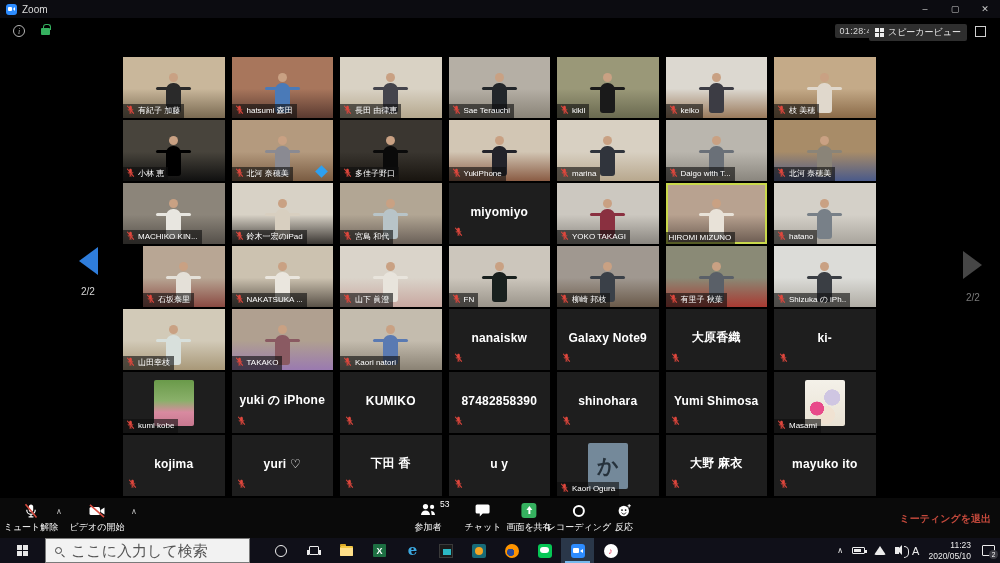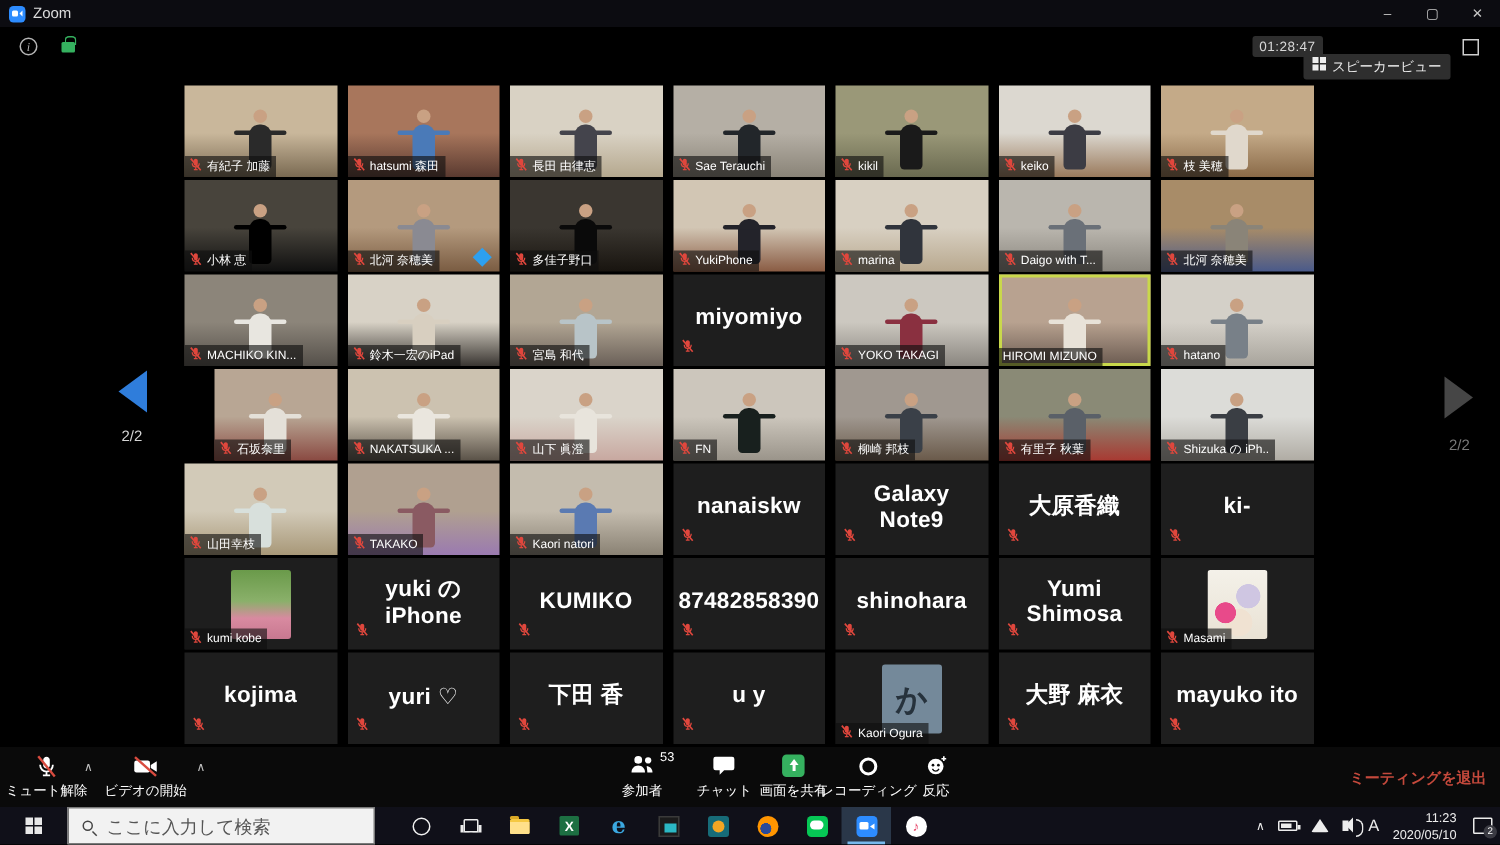--- a/index.html
+++ b/index.html
@@ -23,7 +23,7 @@
   .lock-icon { position:absolute; left:41px; top:10px; width:9px; height:7px; background:#35b15f; border-radius:1px; }
   .lock-icon::before { content:''; position:absolute; left:1.5px; top:-4px; width:6px; height:5px; border:1.5px solid #35b15f; border-bottom:none; border-radius:3px 3px 0 0; }
   .timer-chip { position:absolute; top:6px; right:118px; background:#2e2e2e; color:#d8d8d8; font-size:9px; padding:2px 5px; border-radius:2px; letter-spacing:0.3px; }
-  .view-btn { position:absolute; top:6px; right:33px; background:#2e2e2e; color:#eee; font-size:9px; padding:2px 6px; border-radius:2px; display:flex; align-items:flex-start; gap:4px;margin-top:12px; }
+  .view-btn { position:absolute; top:6px; right:33px; background:#2e2e2e; color:#eee; font-size:9px; padding:2px 6px; border-radius:2px; display:flex; align-items:center; gap:4px; }
   .grid-glyph { width:9px; height:9px; display:grid; grid-template-columns:1fr 1fr; gap:1px; }
   .grid-glyph span { background:#eee; }
   .fullscreen-btn { position:absolute; top:8px; right:14px; width:11px; height:11px; border:1px solid #cfcfcf; background:

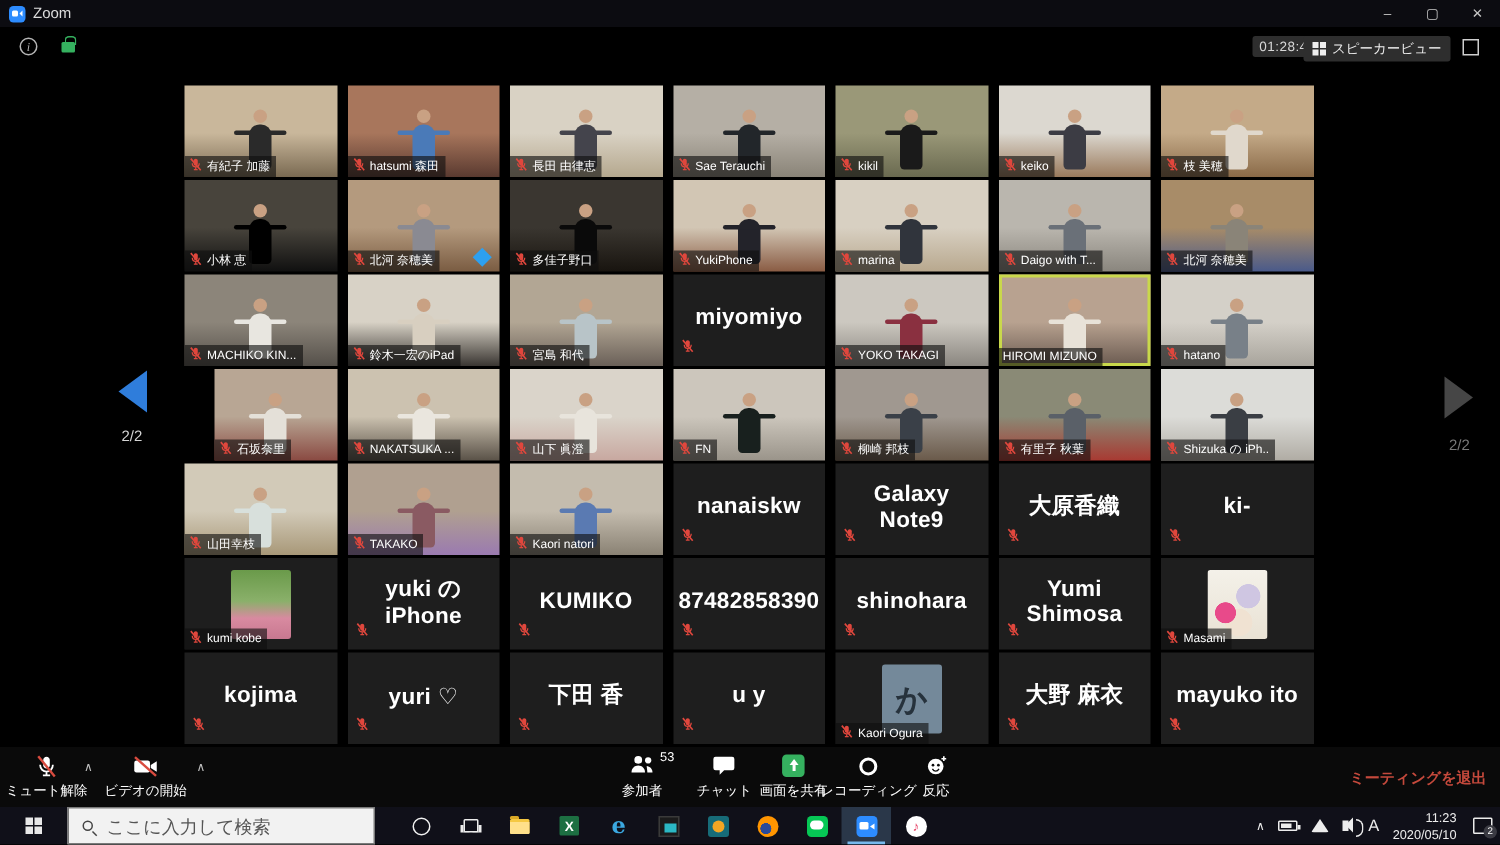--- a/index.html
+++ b/index.html
@@ -38,7 +38,7 @@
   .p-body { position:relative; width:15px; height:30px; margin:1px auto 0; border-radius:7px 7px 3px 3px; }
   .p-body::before { content:''; position:absolute; top:4px; left:-10px; width:35px; height:3px; background:inherit; border-radius:2px; }
   .tag { position:absolute; left:0; bottom:0; max-width:98%; display:flex; align-items:center; gap:3px; background:rgba(15,15,15,0.62); padding:1px 4px 2px 3px; color:#fff; font-size:8px; white-space:nowrap; overflow:hidden; z-index:3; }
-  .center-name { position:absolute; inset:0 0 4px 0; display:flex; align-items:center; justify-content:center; color:#fff; font-size:15px; font-weight:bold; letter-spacing:0.2px; text-align:center; padding:0 4px; }
+  .center-name { position:absolute; inset:0 0 4px 0; display:flex; align-items:center; justify-content:center; color:#fff; font-size:12px; font-weight:bold; letter-spacing:0.2px; text-align:center; padding:0 4px; }
   .mic-solo { position:absolute; left:5px; bottom:4px; z-index:3; }
   .badge-diamond { position:absolute; right:7px; bottom:5px; width:9px; height:9px; background:#2da0f0; transform:rotate(45deg); z-index:3; }
   .avatar-wrap { position:absolute; inset:0; display:flex; align-items:center; justify-content:center; }

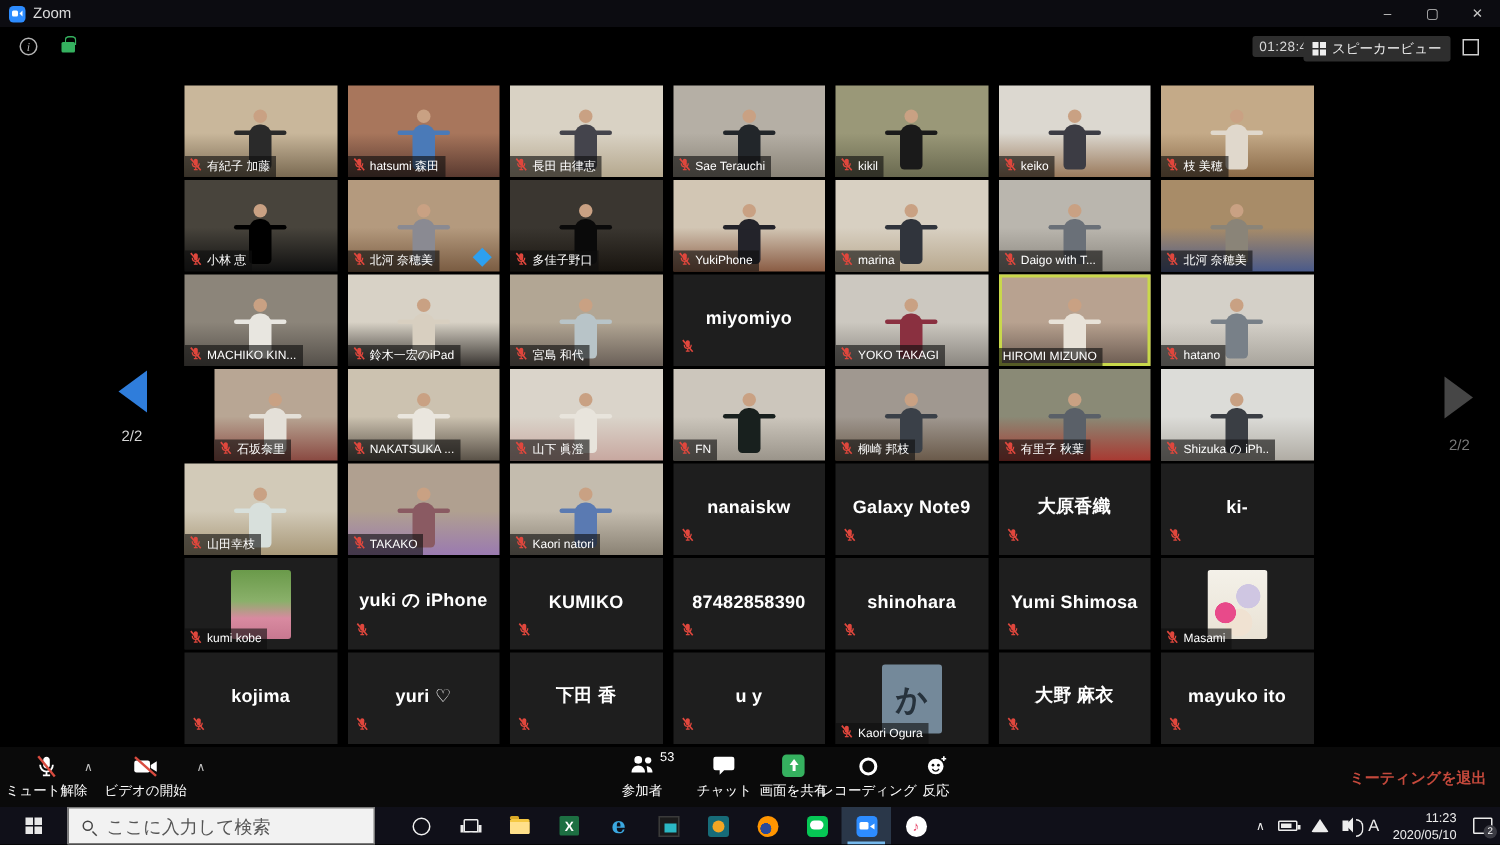--- a/index.html
+++ b/index.html
@@ -73,7 +73,7 @@
   .searchbox { width:205px; height:25px; background:#f2f2f2; border:1px solid #7a7a7a; display:flex; align-items:center; gap:7px; padding:0 9px; }
   .mag { width:7px; height:7px; border:1.4px solid #444; border-radius:50%; position:relative; flex:none; }
   .mag::after { content:''; position:absolute; left:6px; top:6px; width:4px; height:1.4px; background:#444; transform:rotate(45deg); transform-origin:0 0; }
-  .searchbox input { border:none; background:transparent; outline:none; font-size:12px; color:#333; width:100%; font-family:inherit; }
+  .searchbox input { border:none; background:transparent; outline:none; font-size:15px; color:#333; width:100%; font-family:inherit; }
   .searchbox input::placeholder { color:#555; opacity:1; }
   .app-icons { display:flex; align-items:center; margin-left:14px; }
   .app-icon { width:33px; height:25px; display:flex; align-items:center; justify-content:center; position:relative; }

